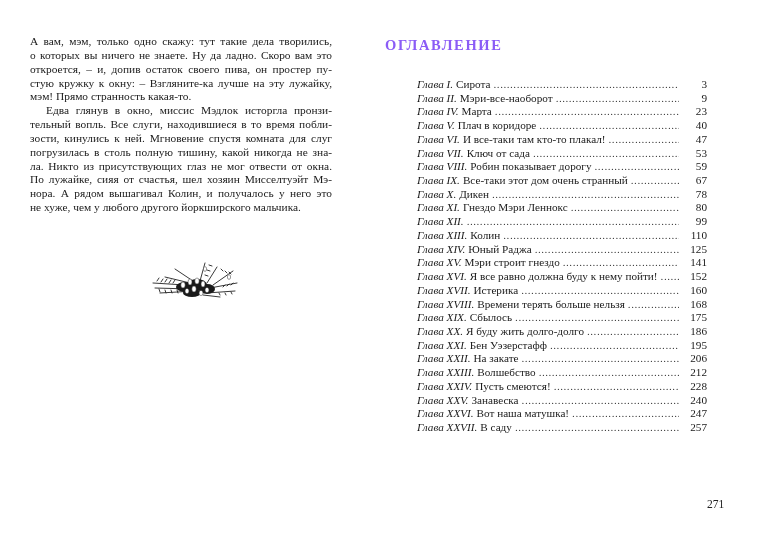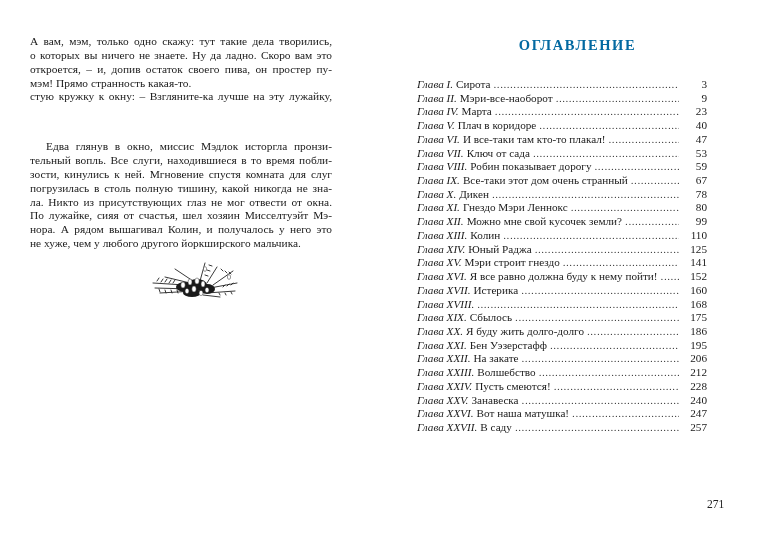--- a/index.html
+++ b/index.html
@@ -22,8 +22,8 @@
   .ornament { position: absolute; left: 145px; top: 255px; width: 100px; height: 50px; }
 
   .toc-title {
-    position: absolute; left: 0; width: 385px; top: 37px; text-align: center;
-    font-size: 14.5px; letter-spacing: 1.6px; font-weight: bold; color: #0369a1;
+    position: absolute; left: 0; width: 385px; top: 37px; 
+    font-size: 14.5px; letter-spacing: 1.6px; font-weight: bold; color: #8b5cf6;
   }
   .toc {
     position: absolute; left: 32px; top: 78px; width: 290px;

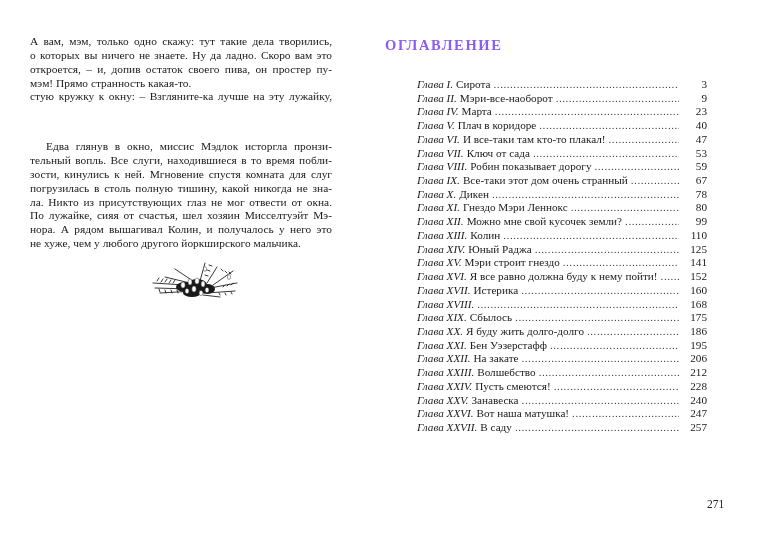--- a/index.html
+++ b/index.html
@@ -53,8 +53,8 @@
         <span style="display: block; text-align: justify; text-align-last: justify;">А вам, мэм, только одно скажу: тут такие дела творились,</span>
         <span style="display: block; text-align: justify; text-align-last: justify; text-indent: 0px;">о которых вы ничего не знаете. Ну да ладно. Скоро вам это</span>
         <span style="display: block; text-align: justify; text-align-last: justify; text-indent: 0px;">откроется, – и, допив остаток своего пива, он простер пу-</span>
+        <span style="display: block; text-align: justify; text-align-last: justify; text-indent: 0px;">стую кружку к окну: – Взгляните-ка лучше на эту лужайку,</span>
         <span style="display: block; text-align: left; text-align-last: left; text-indent: 0px;">мэм! Прямо странность какая-то.</span>
-        <span style="display: block; text-align: justify; text-align-last: justify; text-indent: 0px;">стую кружку к окну: – Взгляните-ка лучше на эту лужайку,</span>
       </p>
     <p class="indent" id="para-1">
         <span style="display: block; text-align: justify; text-align-last: justify; margin-top: 36px;">Едва глянув в окно, миссис Мэдлок исторгла пронзи-</span>

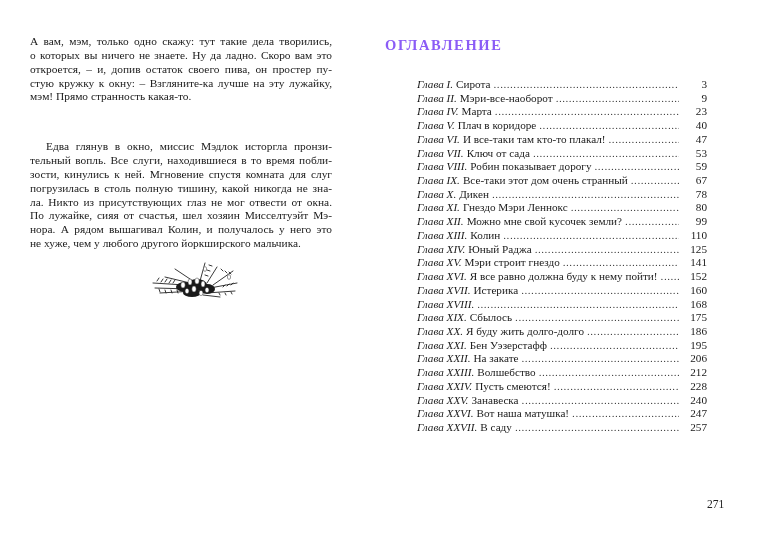--- a/index.html
+++ b/index.html
@@ -57,7 +57,7 @@
         <span style="display: block; text-align: left; text-align-last: left; text-indent: 0px;">мэм! Прямо странность какая-то.</span>
       </p>
     <p class="indent" id="para-1">
-        <span style="display: block; text-align: justify; text-align-last: justify; margin-top: 36px;">Едва глянув в окно, миссис Мэдлок исторгла пронзи-</span>
+        <span style="display: block; text-align: justify; text-align-last: justify;">Едва глянув в окно, миссис Мэдлок исторгла пронзи-</span>
         <span style="display: block; text-align: justify; text-align-last: justify; text-indent: 0px;">тельный вопль. Все слуги, находившиеся в то время побли-</span>
         <span style="display: block; text-align: justify; text-align-last: justify; text-indent: 0px;">зости, кинулись к ней. Мгновение спустя комната для слуг</span>
         <span style="display: block; text-align: justify; text-align-last: justify; text-indent: 0px;">погрузилась в столь полную тишину, какой никогда не зна-</span>

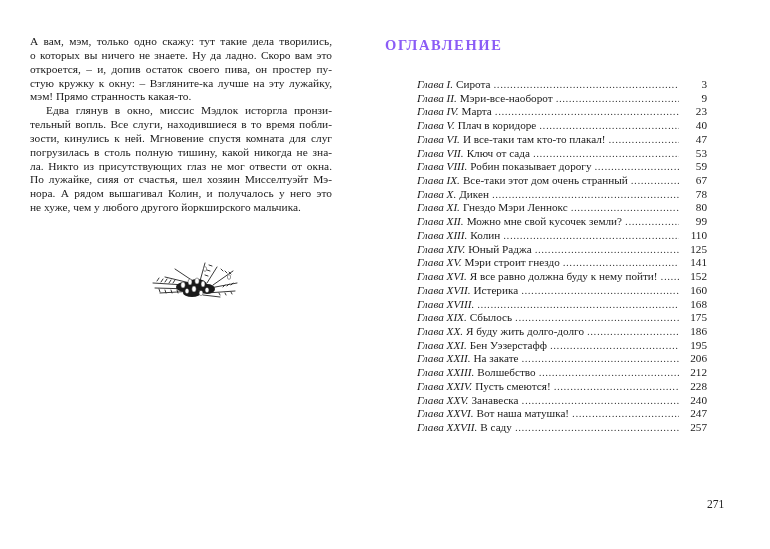--- a/index.html
+++ b/index.html
@@ -159,7 +159,6 @@
       </div>
       <div class="toc-row">
         <span class="chap">Глава XII.</span>
-        <span class="ttl">Можно мне свой кусочек земли?</span>
         <span class="dots"></span>
         <span class="pg">99</span>
       </div>

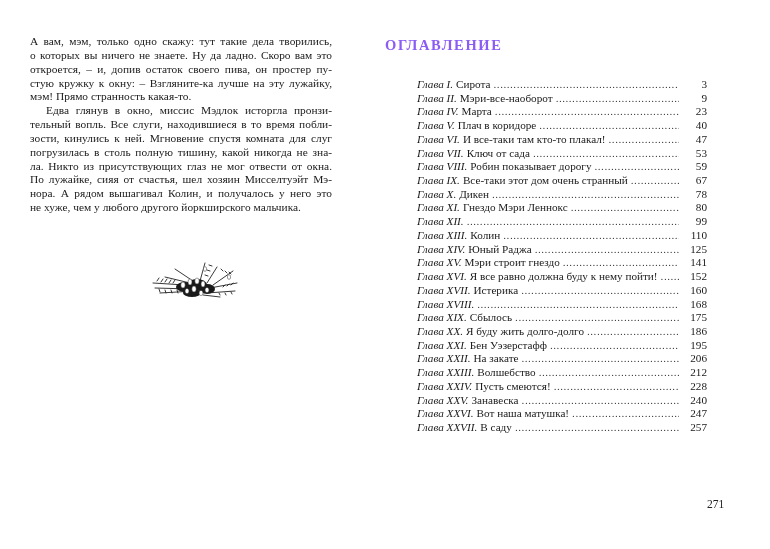--- a/index.html
+++ b/index.html
@@ -194,6 +194,7 @@
       </div>
       <div class="toc-row">
         <span class="chap">Глава XVIII.</span>
+        <span class="ttl">Времени терять больше нельзя</span>
         <span class="dots"></span>
         <span class="pg">168</span>
       </div>

